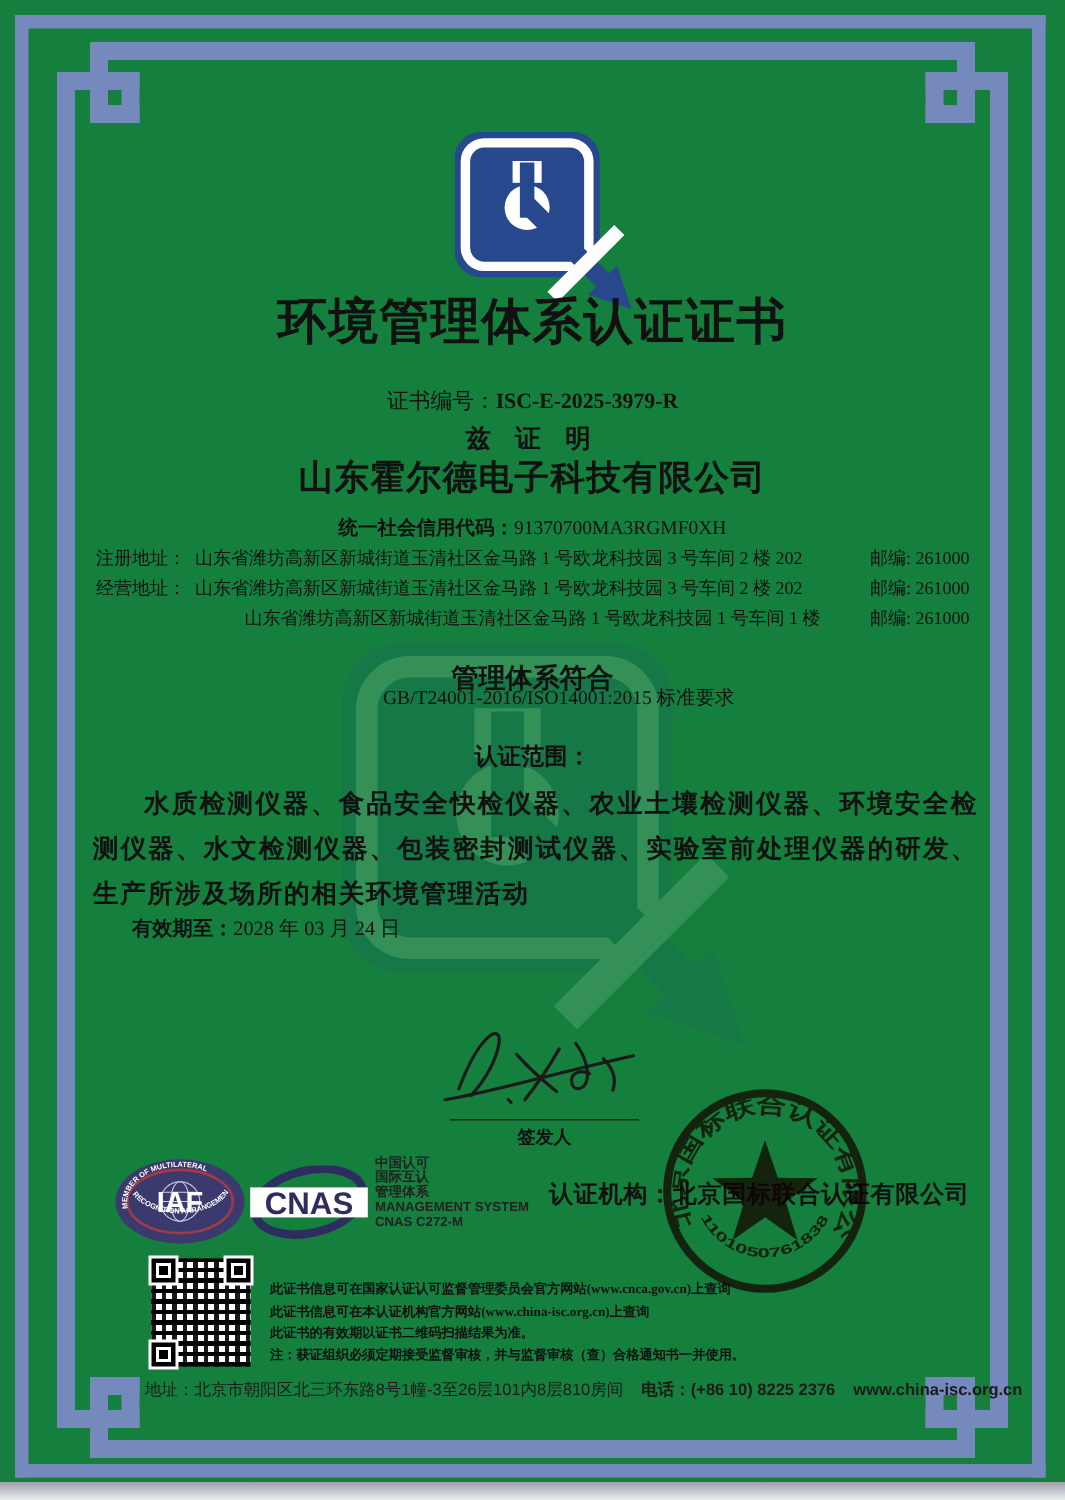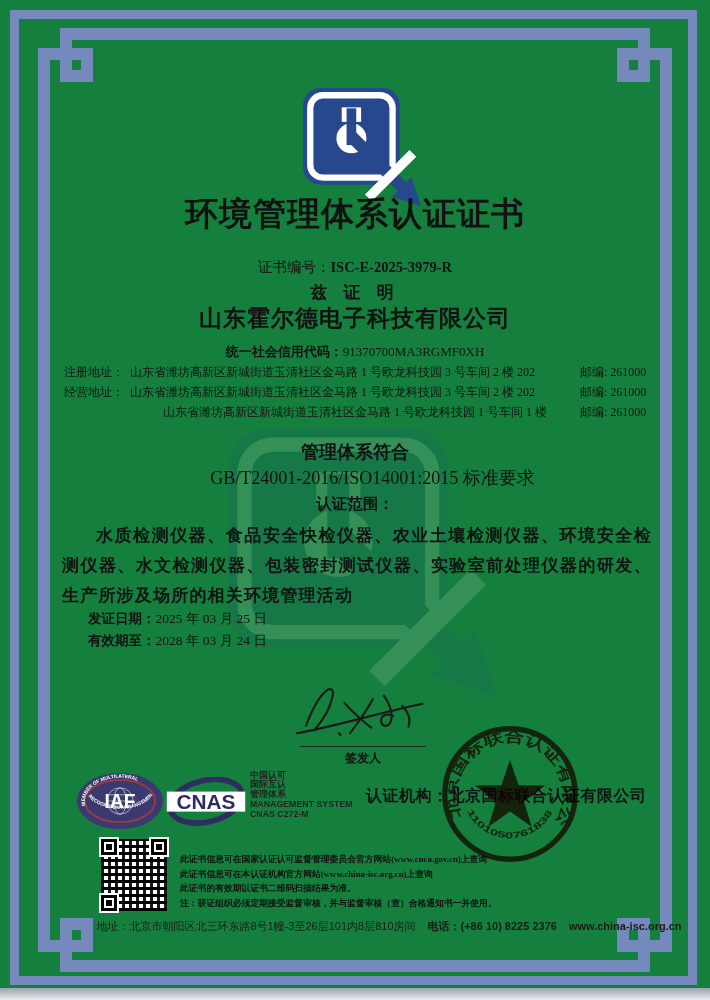--- a/index.html
+++ b/index.html
@@ -29,7 +29,7 @@
   .addr-zip{width:78px;flex:none;text-align:left;}
   
   .conform{top:440px;font-size:18px;font-weight:bold;z-index:2;}
-  .standard{top:466px;font-size:18px;z-index:2;margin-left:35px;}
+  .standard{top:456px;font-size:13px;z-index:2;margin-left:35px;}
   .scope-h{top:494px;font-size:15.5px;font-weight:bold;z-index:2;}
   .scope{left:62px;right:58px;top:521px;font-size:17px;font-weight:bold;line-height:30px;
          letter-spacing:1.2px;text-indent:2em;text-align:justify;z-index:2;}

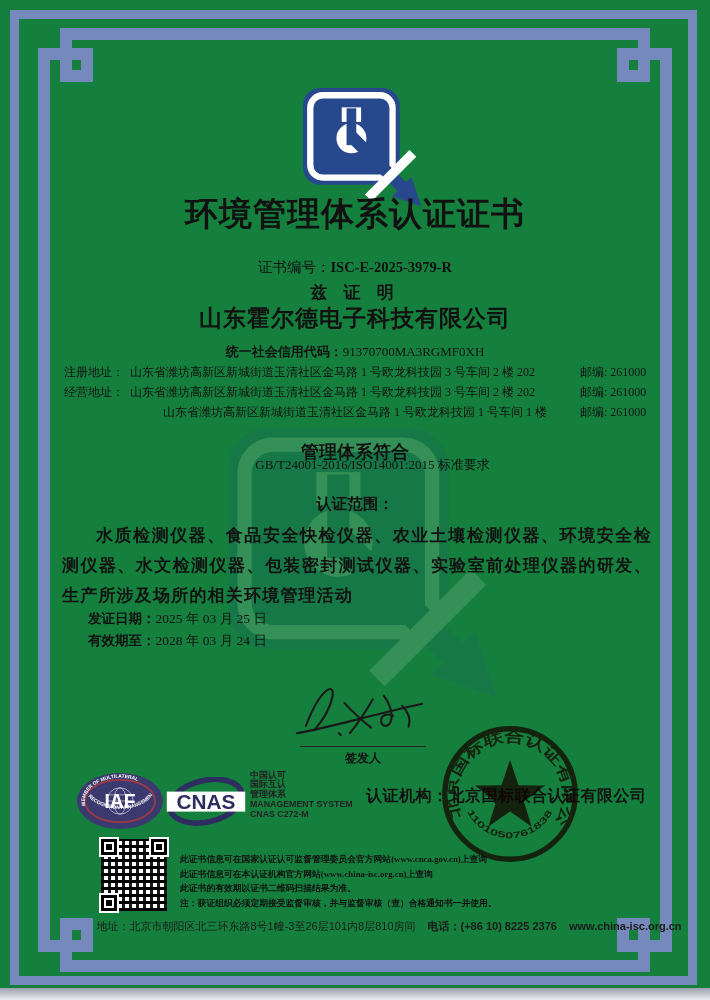--- a/index.html
+++ b/index.html
@@ -153,7 +153,6 @@
   <div class="abs ctr scope-h">认证范围：</div>
 
   <div class="abs dates">
-    <div><b>发证日期：</b><span>2025 年 03 月 25 日</span></div>
     <div><b>有效期至：</b><span>2028 年 03 月 24 日</span></div>
   </div>
 

